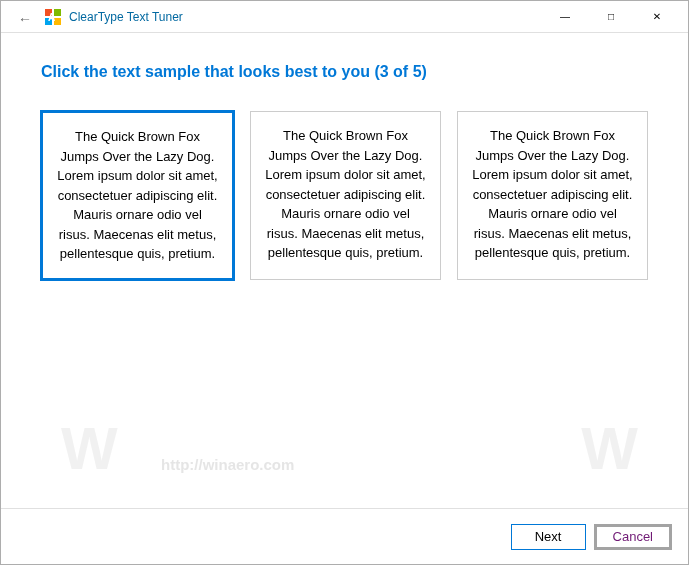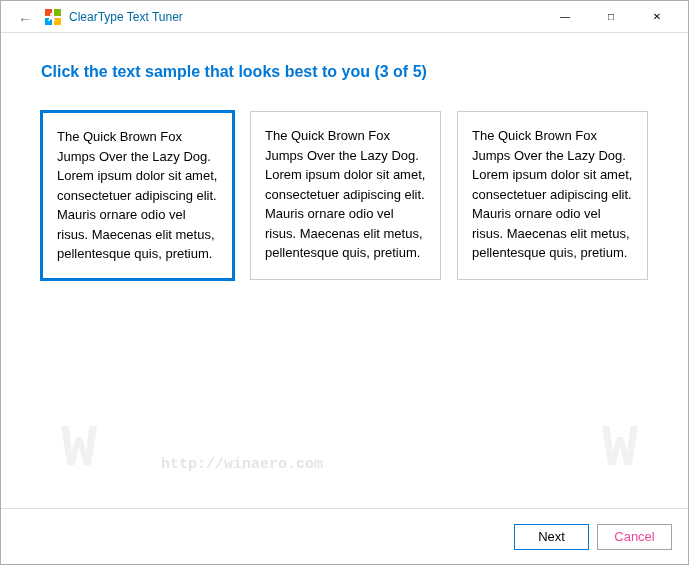--- a/index.html
+++ b/index.html
@@ -122,6 +122,7 @@
       color: #000;
       min-height: 160px;
       background: #fff;
+      text-align: center;
     }
 
     .sample-card.selected {

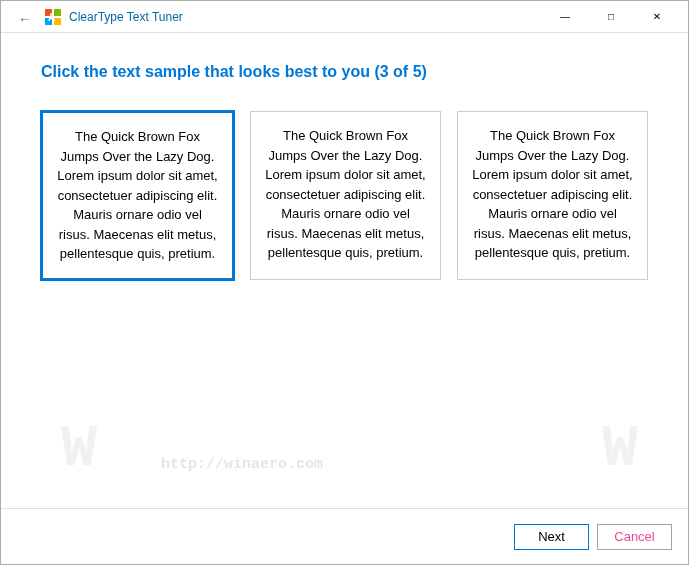--- a/index.html
+++ b/index.html
@@ -174,7 +174,7 @@
       user-select: none;
       pointer-events: none;
       white-space: nowrap;
-      font-family: Liberation Mono, monospace;
+      font-family: Liberation Sans, sans-serif;
     }
   </style>
 </head>

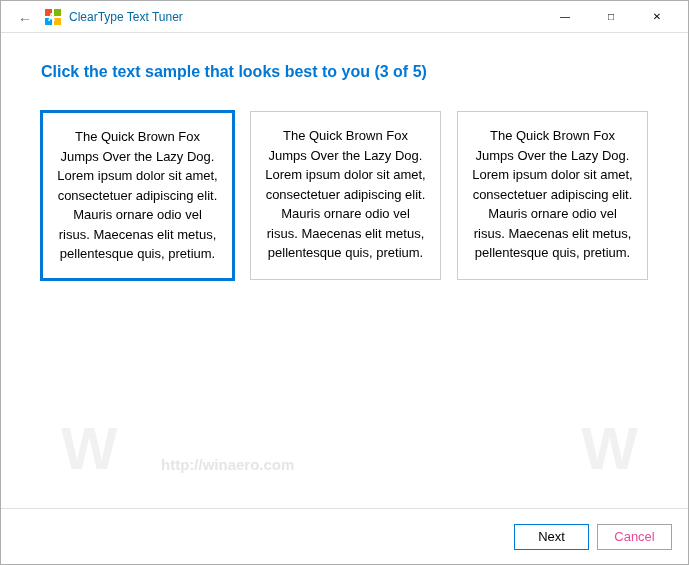--- a/index.html
+++ b/index.html
@@ -156,9 +156,9 @@
       padding: 0 16px;
       font-size: 13px;
       cursor: pointer;
-      border: 1px solid #a3a3a3;
-      background: #ffffff;
-      color: #ec4899;
+      border: 3px solid #a3a3a3;
+      background: #ffffff;
+      color: #701a75;
     }
 
     .footer-btn.primary {

